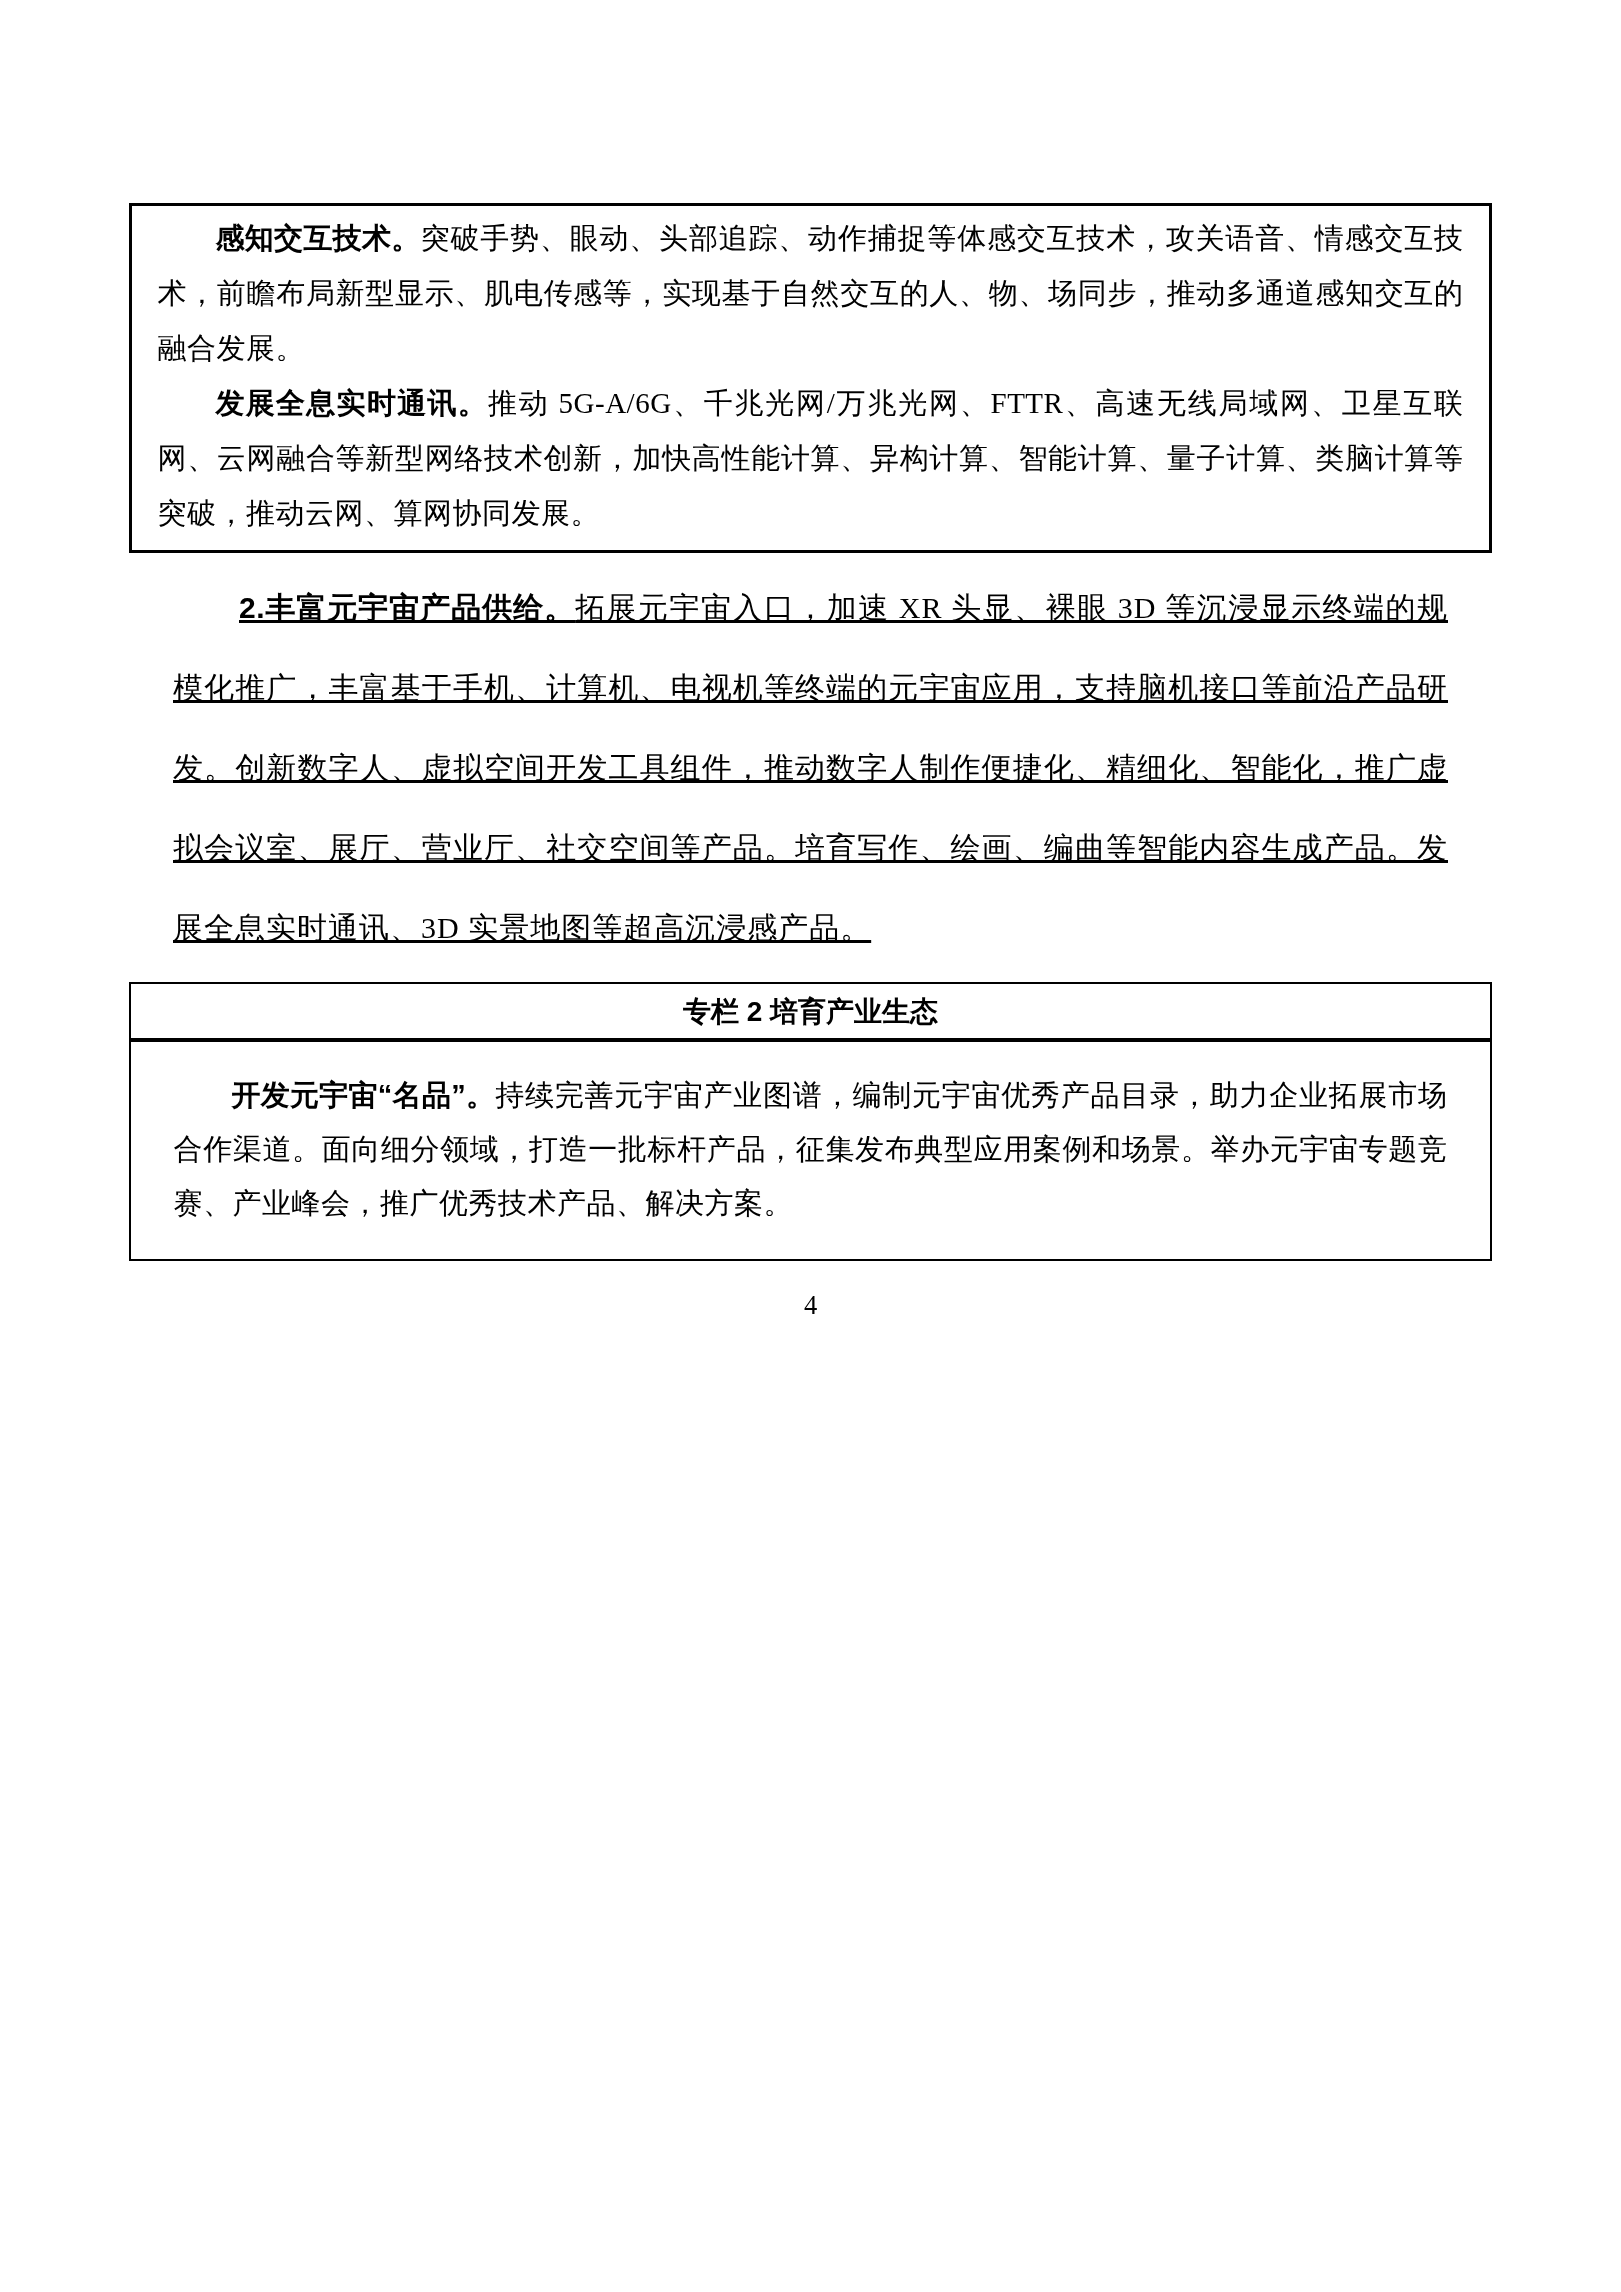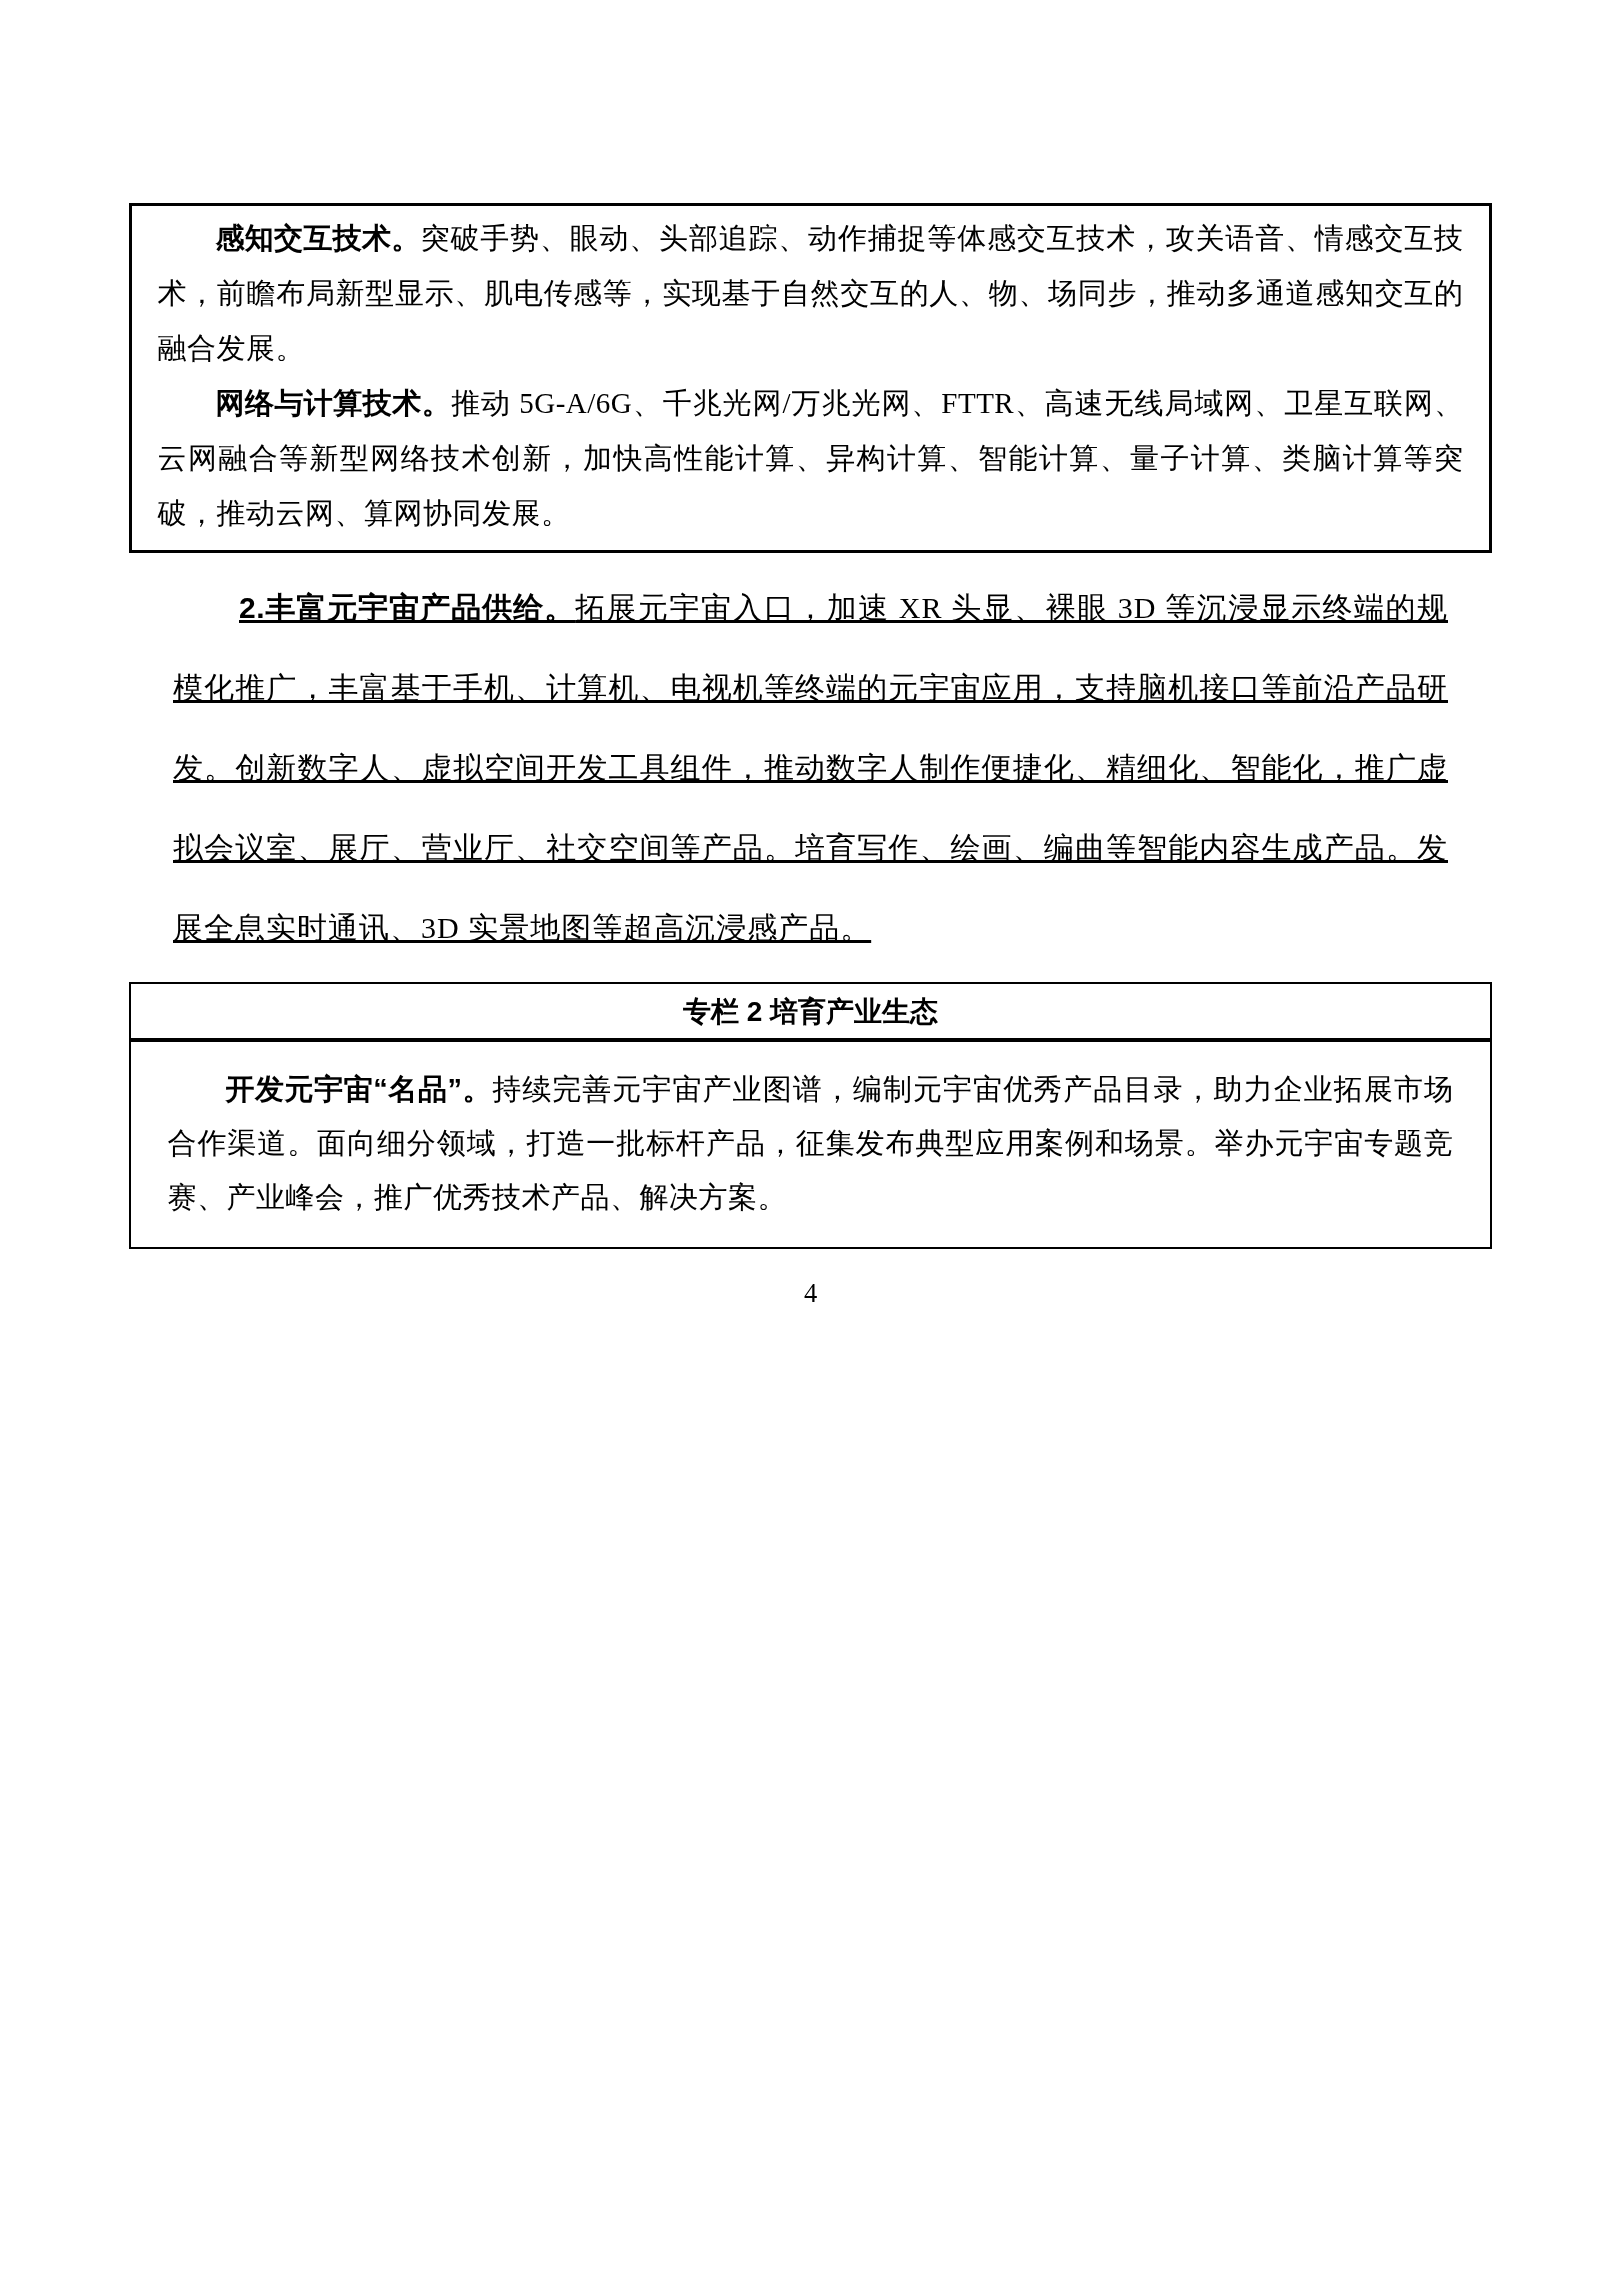--- a/index.html
+++ b/index.html
@@ -92,7 +92,7 @@
 
   <div class="tech-box">
     <p><span class="lead">感知交互技术。</span><span>突破手势、眼动、头部追踪、动作捕捉等体感交互技术，攻关语音、情感交互技术，前瞻布局新型显示、肌电传感等，实现基于自然交互的人、物、场同步，推动多通道感知交互的融合发展。</span></p>
-    <p><span class="lead">网络与计算技术。</span><span>推动 5G-A/6G、千兆光网/万兆光网、FTTR、高速无线局域网、卫星互联网、云网融合等新型网络技术创新，加快高性能计算、异构计算、智能计算、量子计算、类脑计算等突破，推动云网、算网协同发展。</span></p>
+    <p><span class="lead">发展全息实时通讯。</span><span>推动 5G-A/6G、千兆光网/万兆光网、FTTR、高速无线局域网、卫星互联网、云网融合等新型网络技术创新，加快高性能计算、异构计算、智能计算、量子计算、类脑计算等突破，推动云网、算网协同发展。</span></p>
   </div>
 
   <div class="body-text">

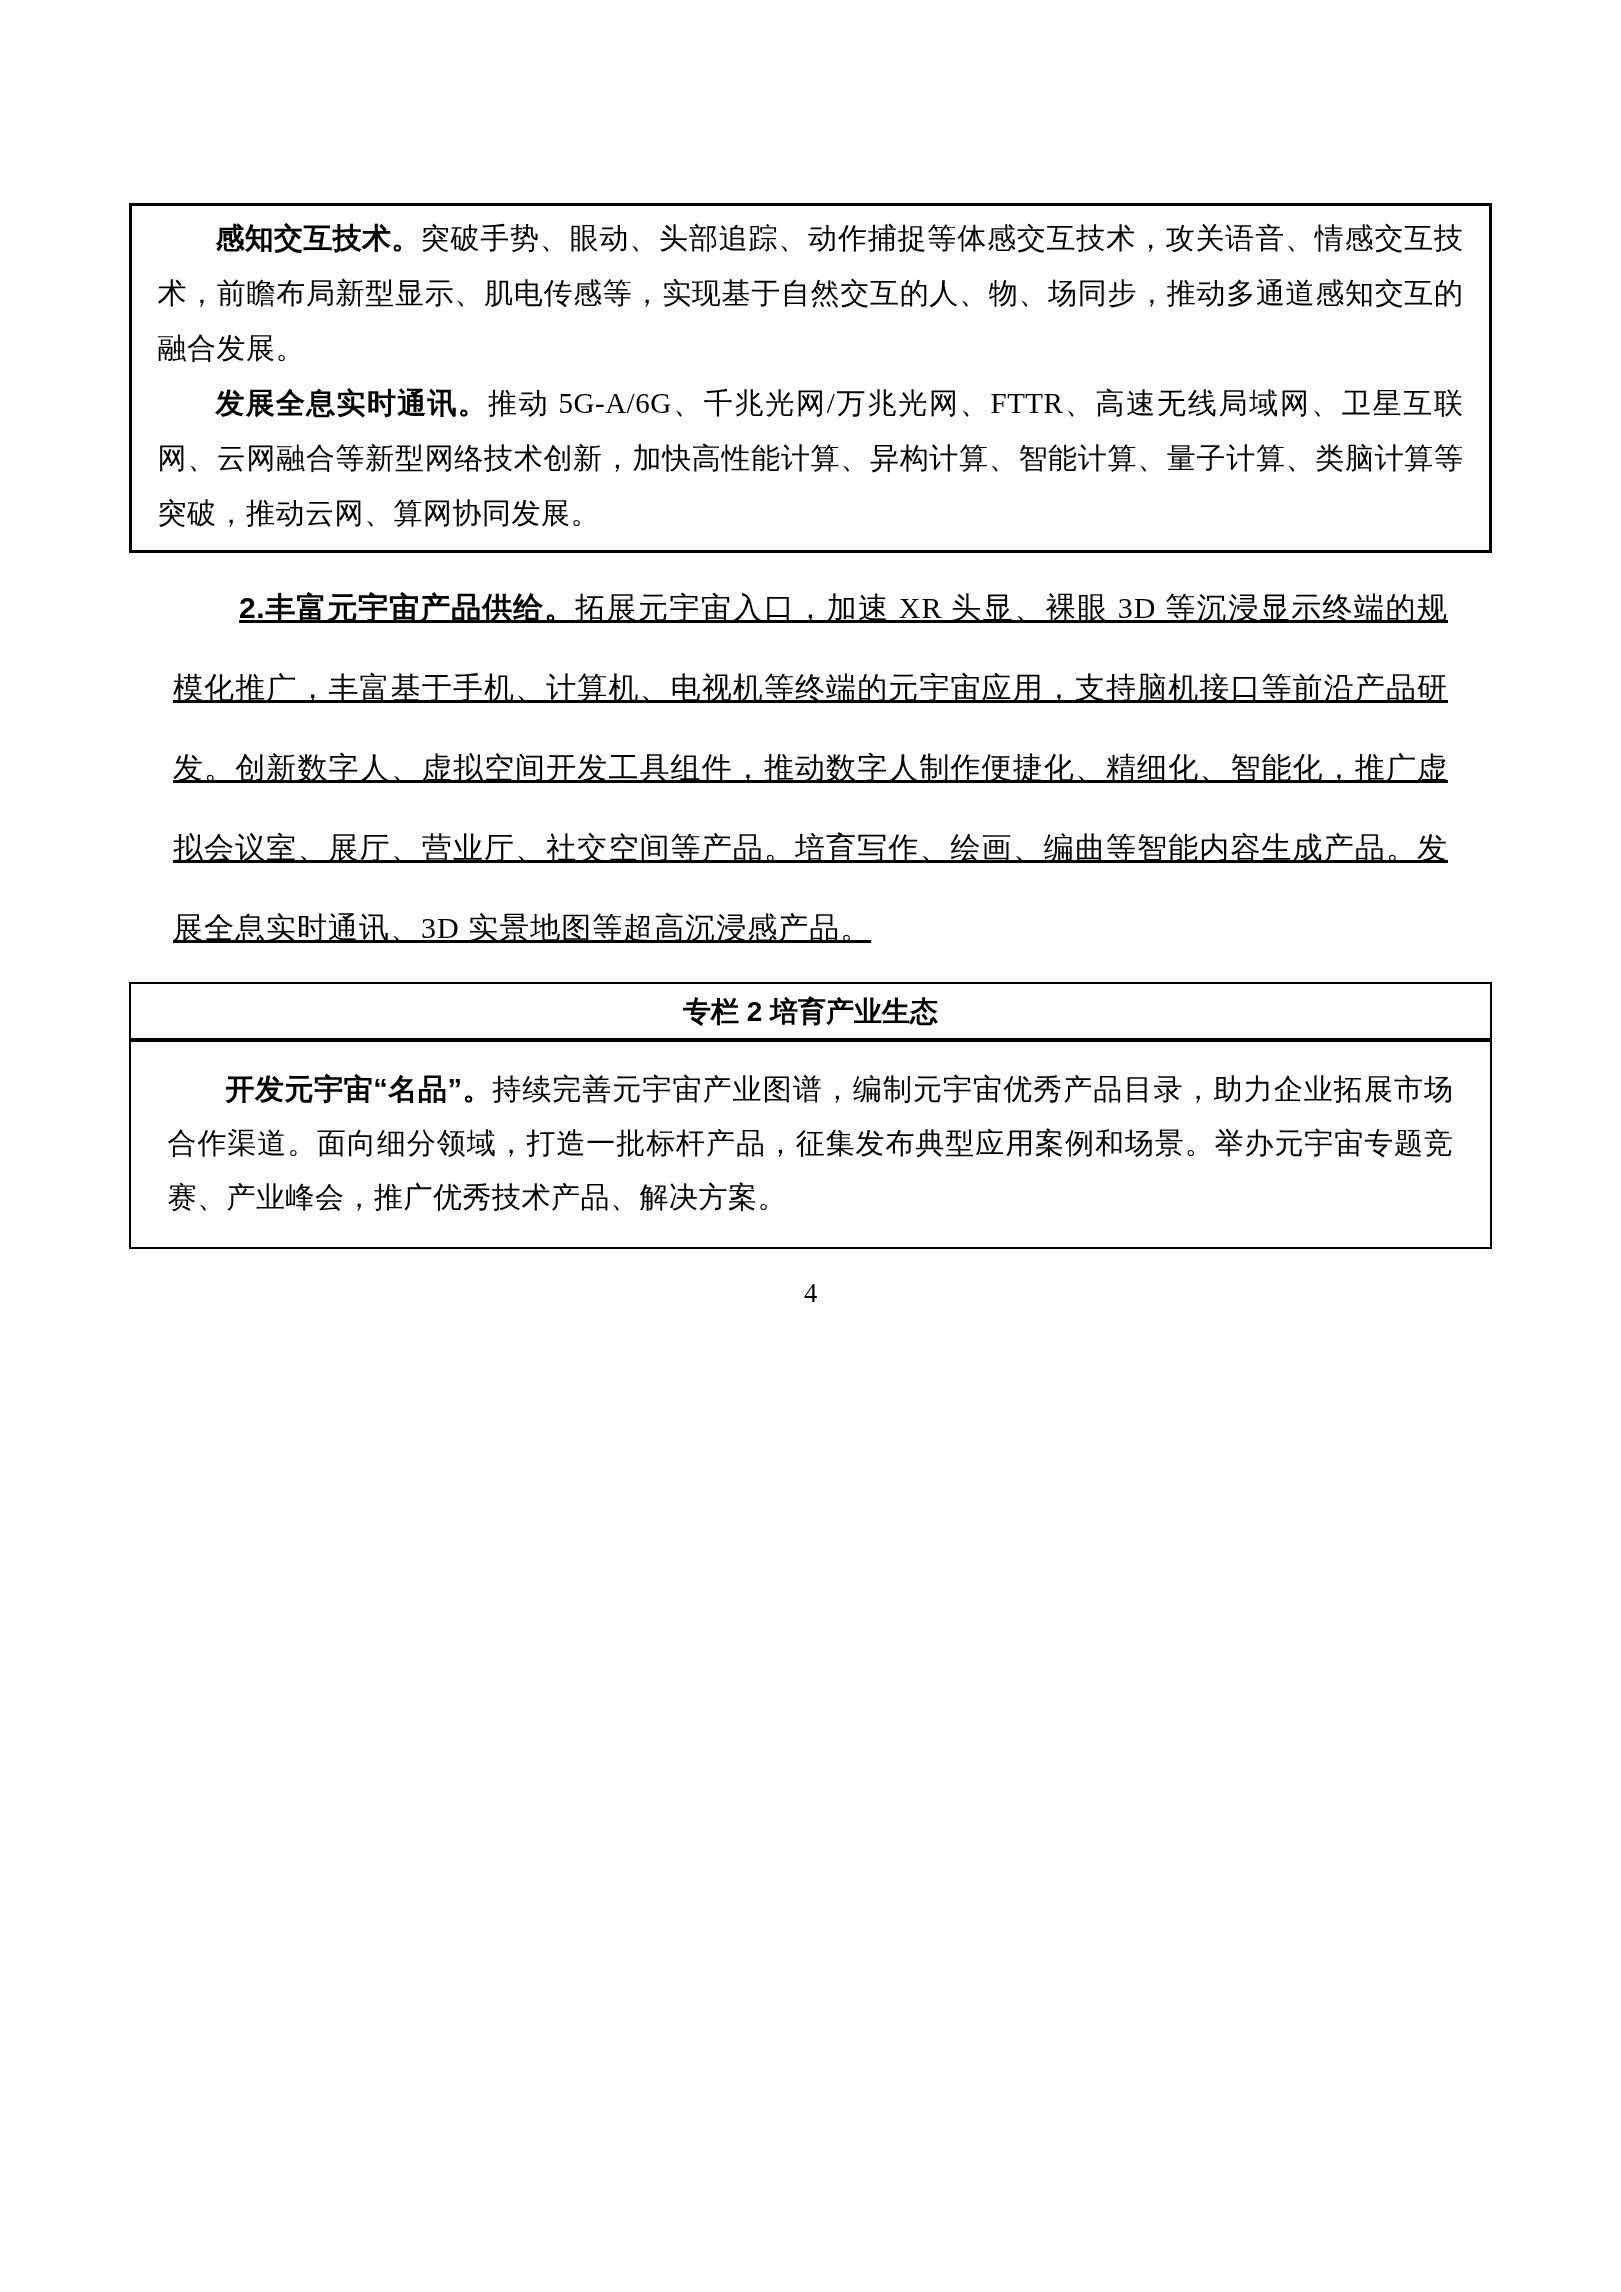--- a/index.html
+++ b/index.html
@@ -71,7 +71,7 @@
     padding: 8.8px 25.5px 11.8px 25.5px;
   }
   .column-box-body p {
-    margin: 11px;
+    margin: 17px;
     font-size: 29px;
     line-height: 54px;
     text-indent: 2em;

